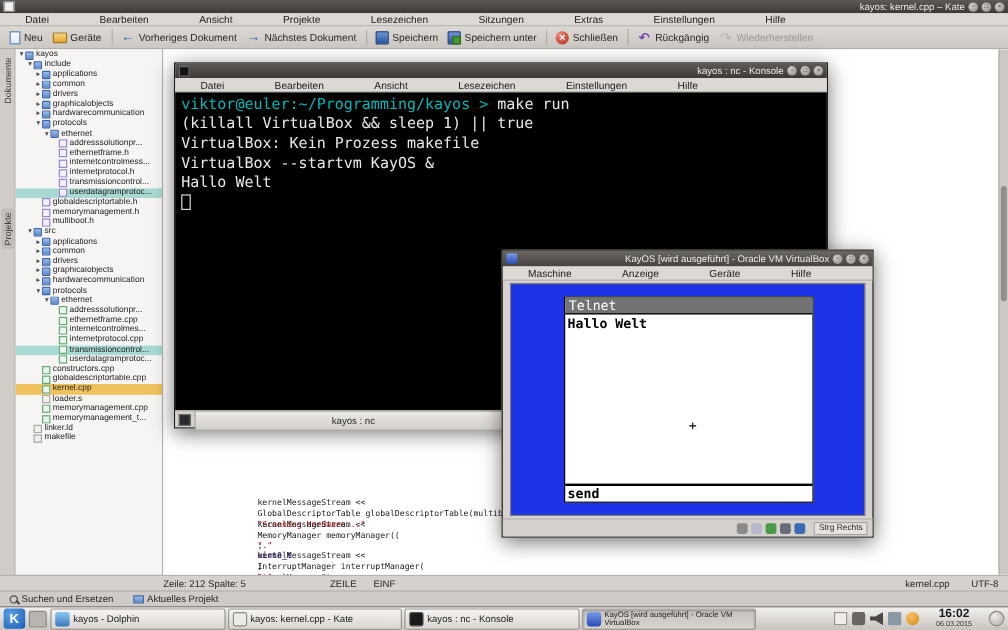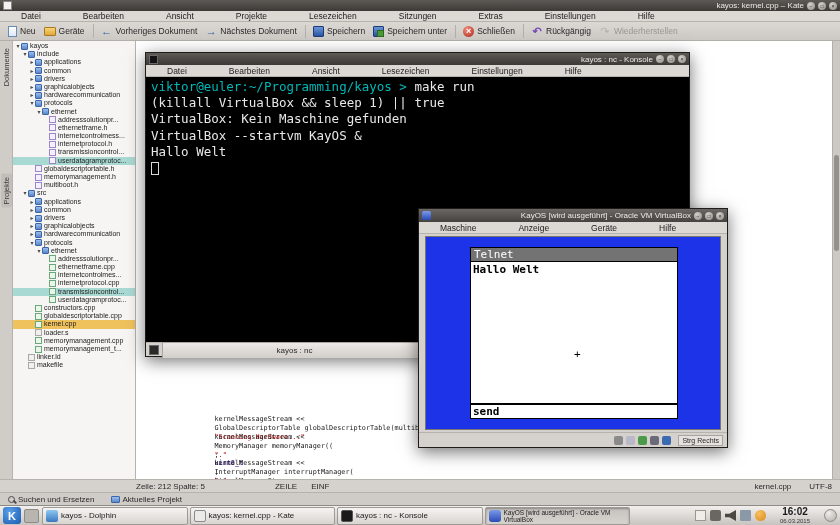--- a/index.html
+++ b/index.html
@@ -623,7 +623,7 @@
 
         <div class="tline"><span class="tprompt"></span><span class="ttext">(killall VirtualBox &amp;&amp; sleep 1) || true</span></div>
 
-        <div class="tline"><span class="tprompt"></span><span class="ttext">VirtualBox: Kein Maschine gefunden</span></div>
+        <div class="tline"><span class="tprompt"></span><span class="ttext">VirtualBox: Kein Prozess makefile</span></div>
 
         <div class="tline"><span class="tprompt"></span><span class="ttext">VirtualBox --startvm KayOS &amp;</span></div>
 

